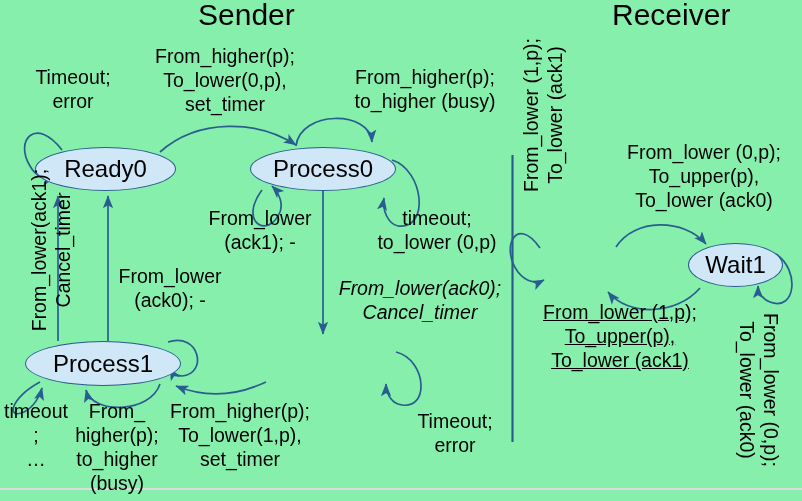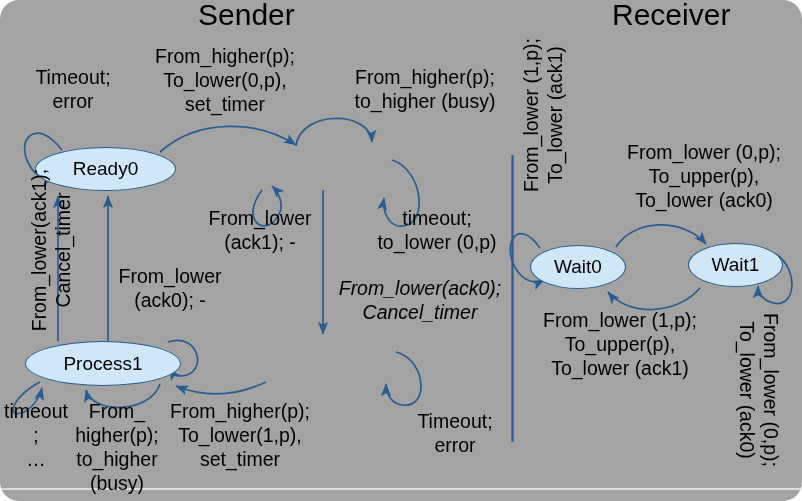--- a/index.html
+++ b/index.html
@@ -16,9 +16,8 @@
     position: relative;
     width: 802px;
     height: 501px;
-    background: #a3a3a3;
+    background: #86efac;
     overflow: hidden;
-    border-radius: 19px;
   }
   #edges {
     position: absolute;

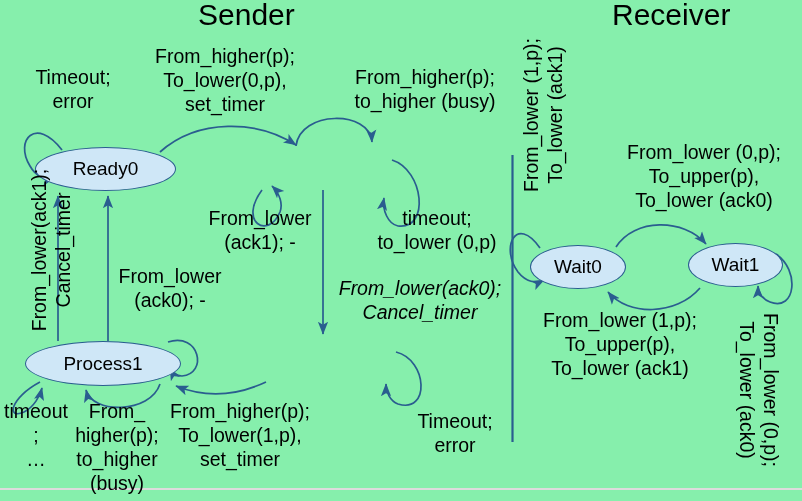--- a/index.html
+++ b/index.html
@@ -42,7 +42,7 @@
     background: #cfe7f7;
     border: 1.6px solid #2a5d8f;
     box-sizing: border-box;
-    font-size: 19px;
+    font-size: 24px;
     color: #000;
   }
   .lbl {

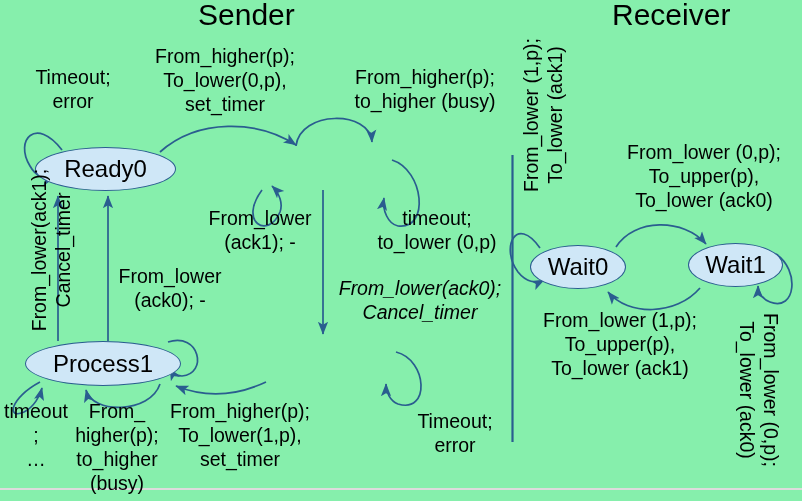--- a/index.html
+++ b/index.html
@@ -119,6 +119,7 @@
   <div class="title" style="left:612px; top:-2px;">Receiver</div>
 
   <div class="state" style="left:35px; top:147px; width:141px; height:44px;">Ready0</div>
+  <div class="state" style="left:250px; top:147px; width:146px; height:44px;">Process0</div>
   <div class="state" style="left:25px; top:341px; width:156px; height:45px;text-align:center;">Process1</div>
 
   <div class="state" style="left:530px; top:245px; width:96px; height:44px;">Wait0</div>

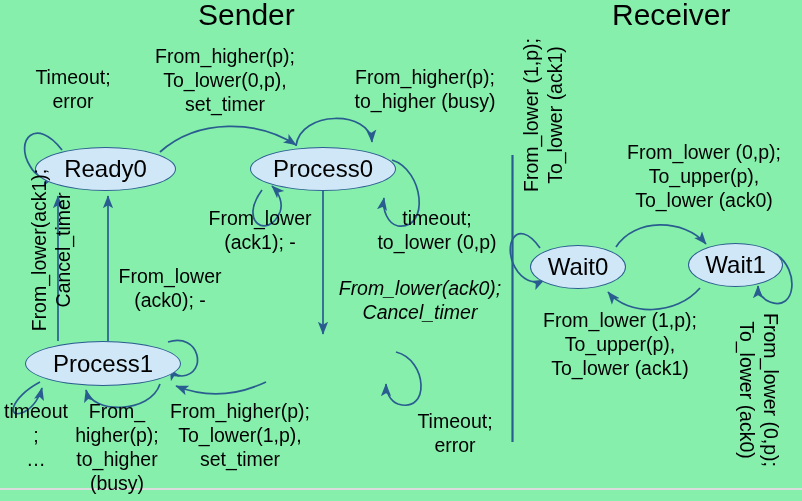--- a/index.html
+++ b/index.html
@@ -122,7 +122,6 @@
   <div class="state" style="left:250px; top:147px; width:146px; height:44px;">Process0</div>
   <div class="state" style="left:25px; top:341px; width:156px; height:45px;text-align:center;">Process1</div>
 
-  <div class="state" style="left:530px; top:245px; width:96px; height:44px;">Wait0</div>
   <div class="state" style="left:688px; top:243px; width:95px; height:44px;">Wait1</div>
 
   <div class="lbl" style="left:8px; top:65px; width:130px;">Timeout;

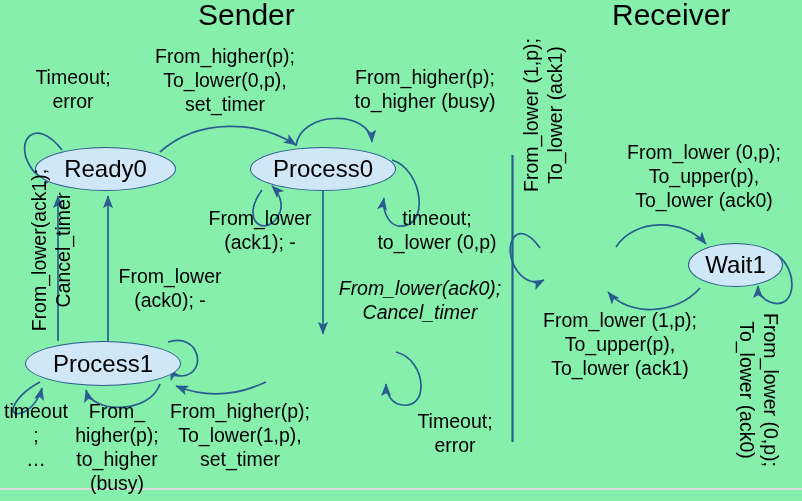--- a/index.html
+++ b/index.html
@@ -172,7 +172,7 @@
 To_upper(p),
 To_lower (ack0)</div>
 
-  <div class="lbl" style="left:520px; top:308px; width:200px;">From_lower (1,p);
+  <div class="lbl" style="left:520px; top:300px; width:200px;text-decoration:underline;">From_lower (1,p);
 To_upper(p),
 To_lower (ack1)</div>
 

